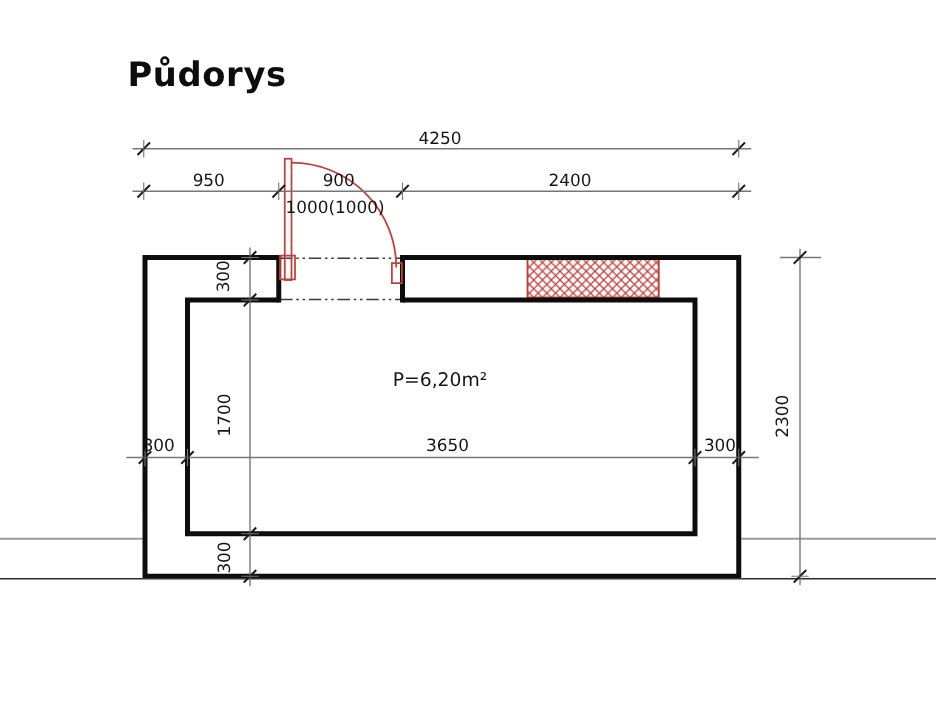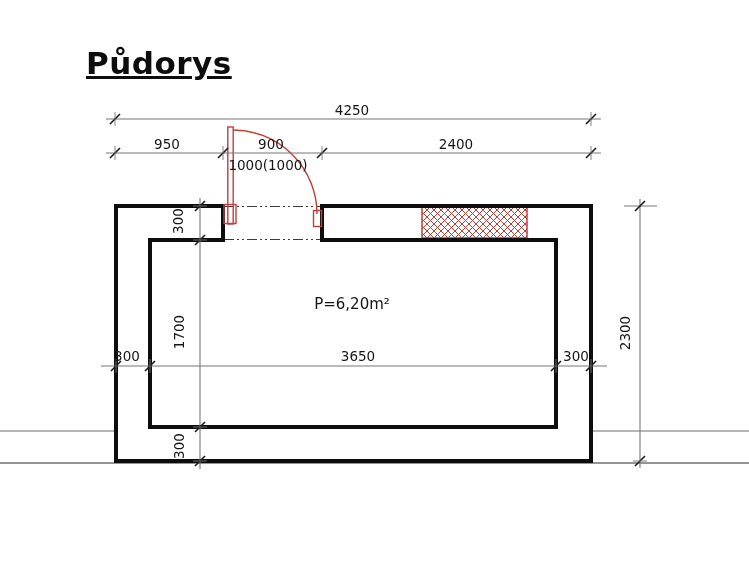--- a/index.html
+++ b/index.html
@@ -12,12 +12,11 @@
   }
   .title{
     position:absolute;
-    left:86px;top:45px;
-    font-size:31px;
+    left:102px;top:45px;
+    font-size:27px;
     font-weight:bold;
     letter-spacing:0.5px;
     color:#0d0d0d;
-    text-decoration:underline;
   }
   svg text{
     font-family:"DejaVu Sans", sans-serif;

